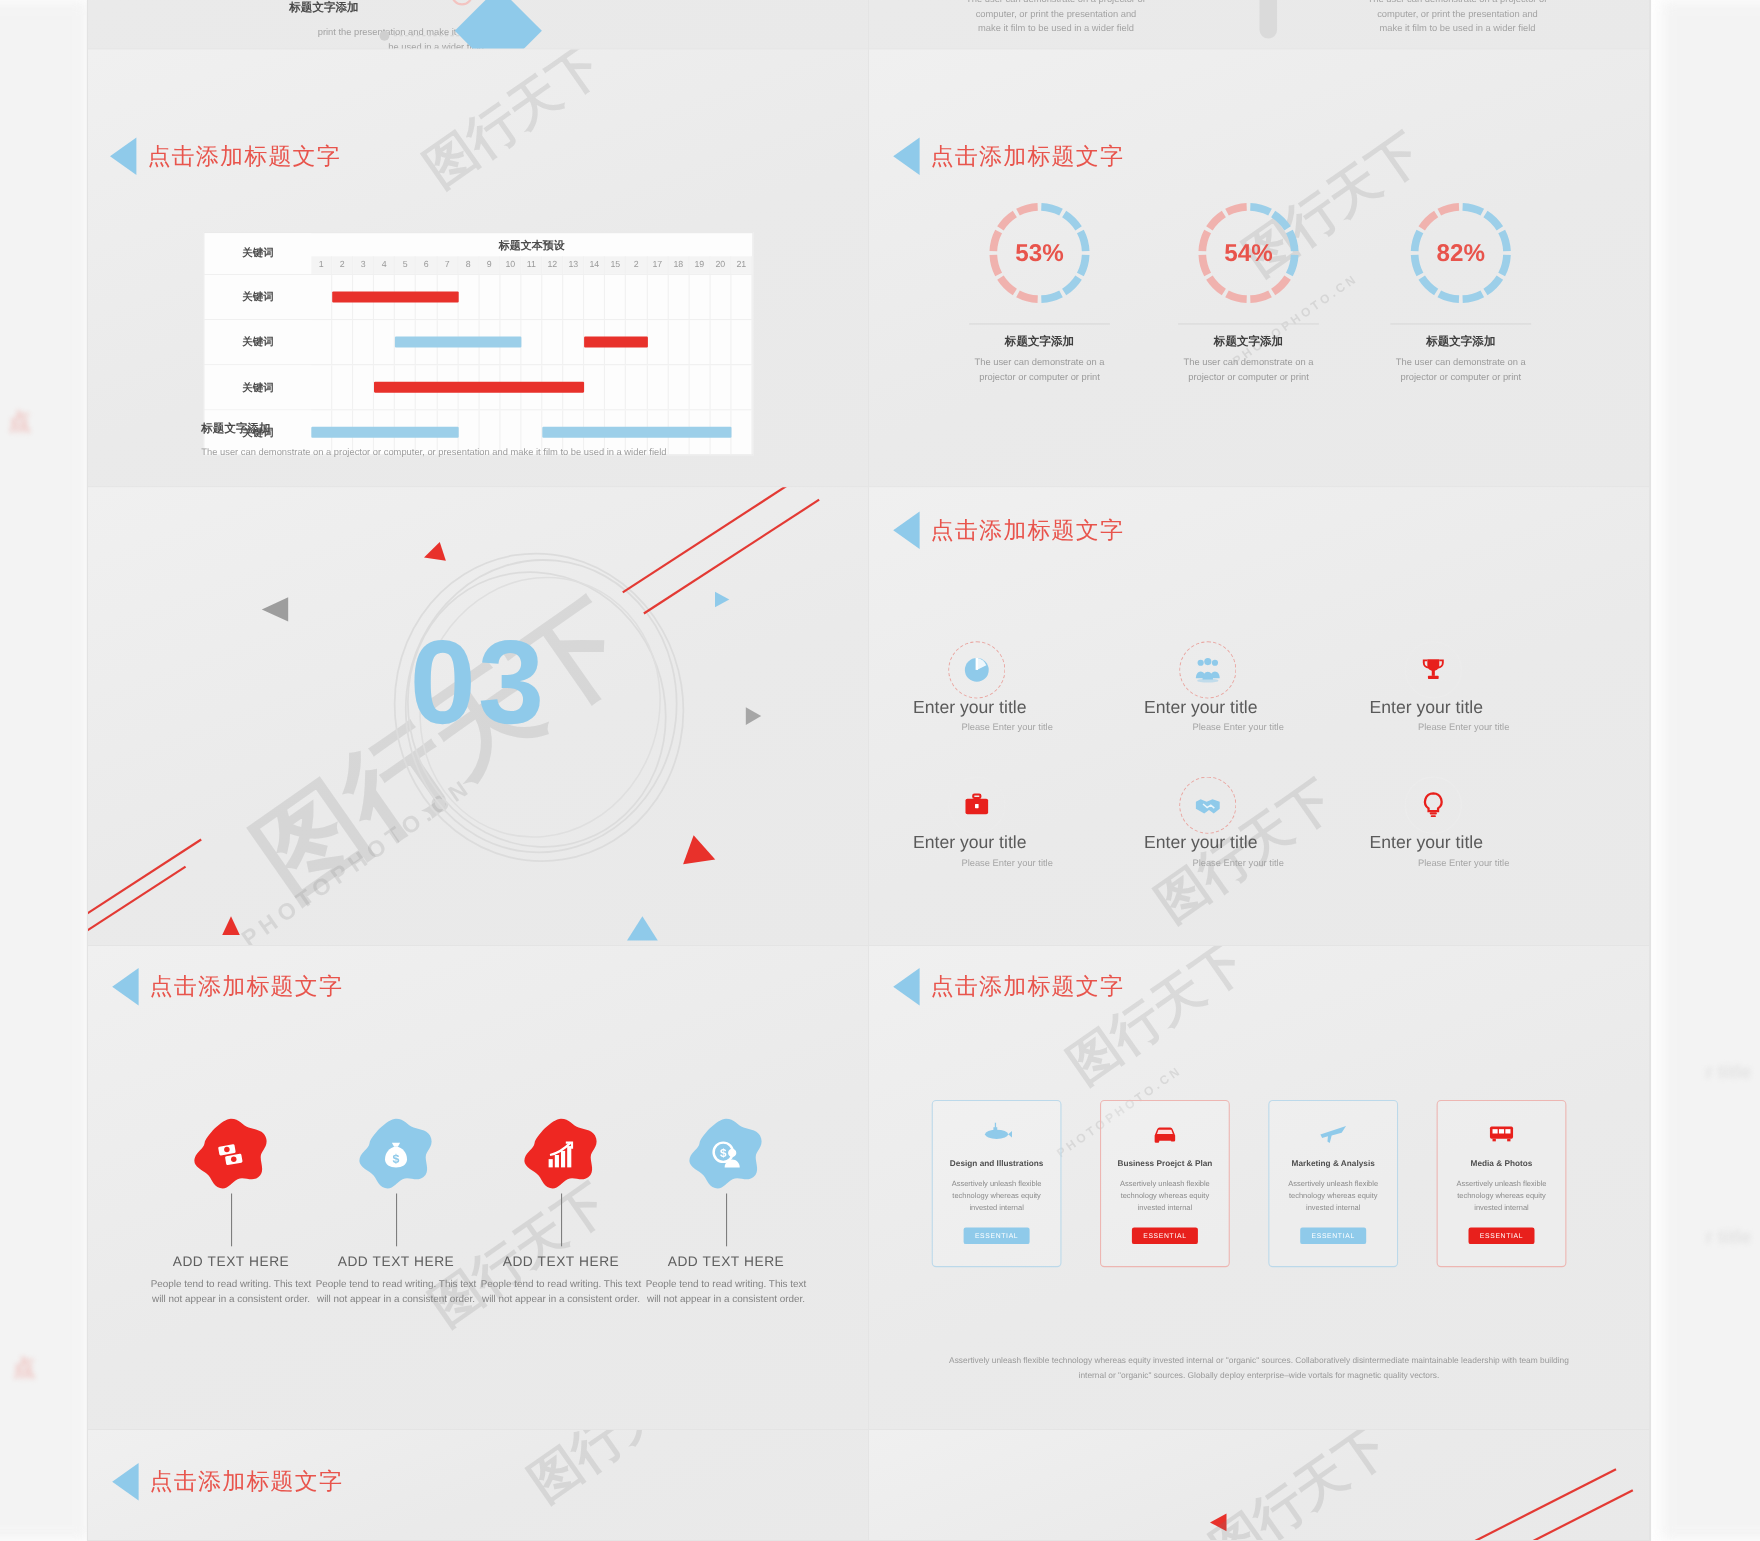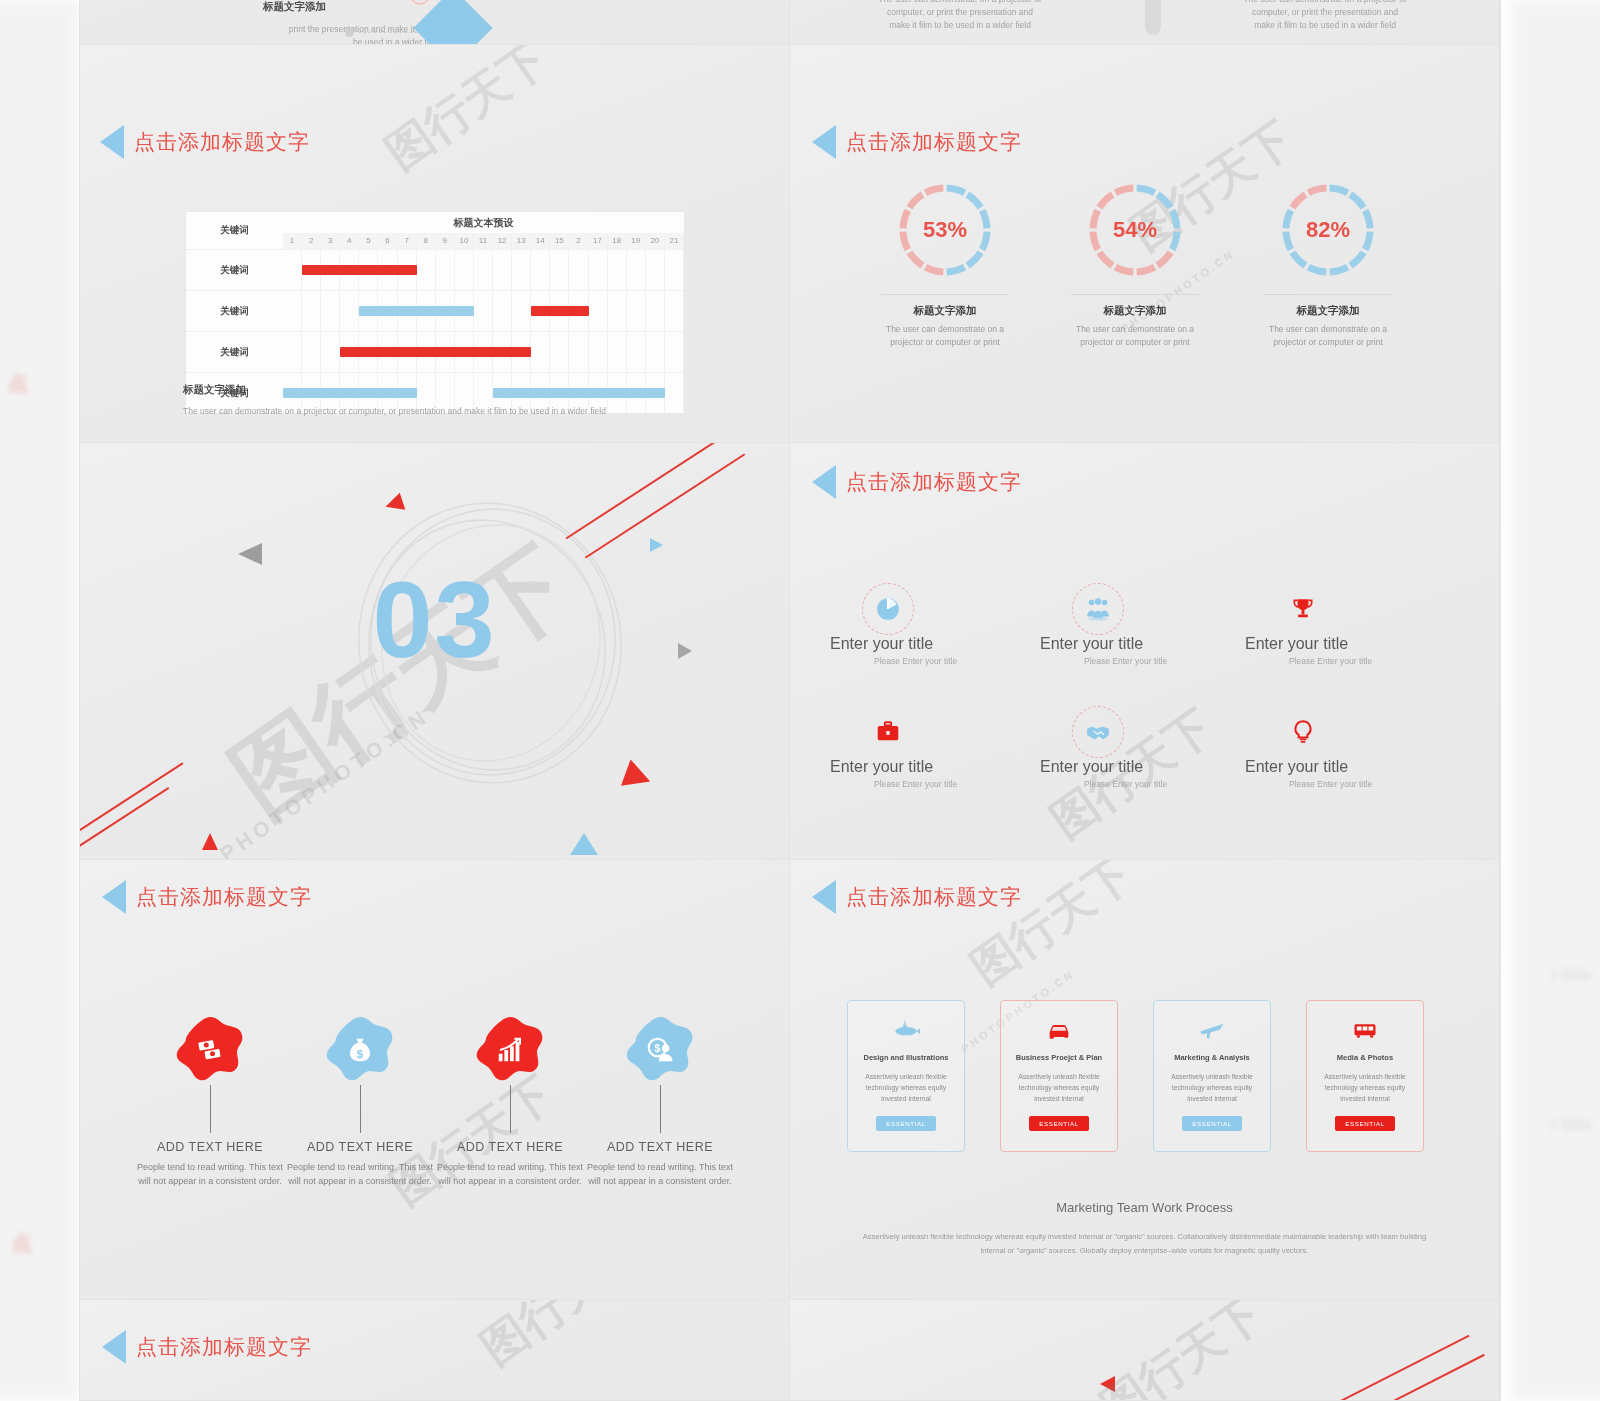--- a/index.html
+++ b/index.html
@@ -720,7 +720,6 @@
        <div class="fcard-btn red">ESSENTIAL</div></div>
         </div>
 
-      <div class="proc-title" style="top:340px;">Marketing Team Work Process</div>
       <div class="proc-body" style="top:370px;">Assertively unleash flexible technology whereas equity invested internal or "organic" sources. Collaboratively disintermediate maintainable leadership with team building internal or "organic" sources. Globally deploy enterprise–wide vortals for magnetic quality vectors.</div>
     </div>
 

